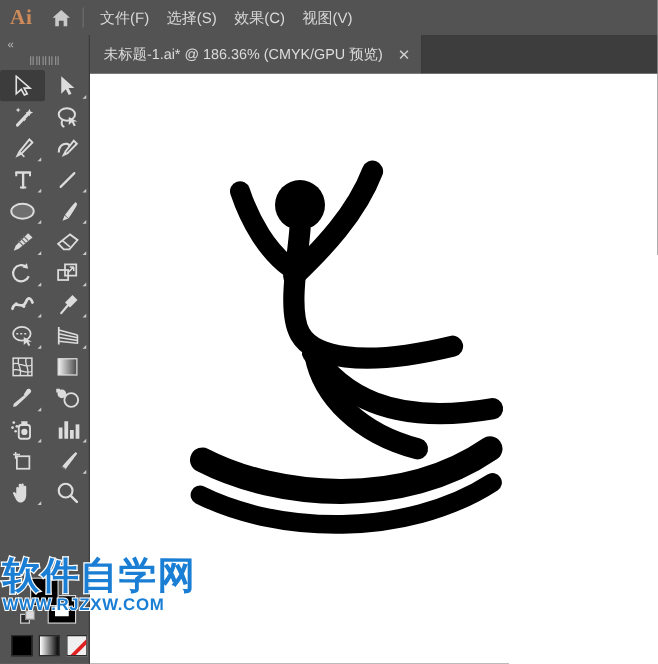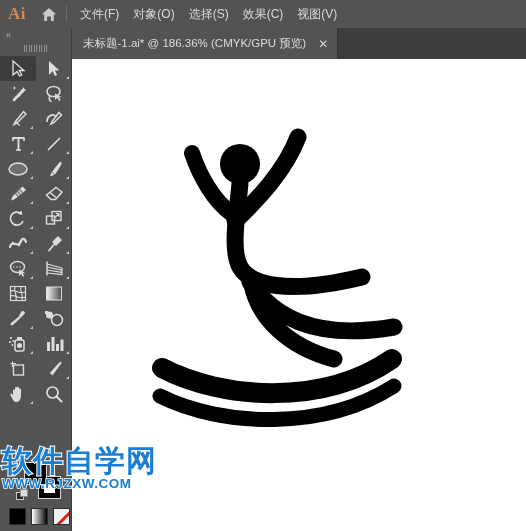--- a/index.html
+++ b/index.html
@@ -168,7 +168,6 @@
     <div class="menu-sep"></div>
     <div id="menu-items">
       <div class="menu-item">文件(F)</div>
-      <div class="menu-item">对象(O)</div>
       <div class="menu-item">选择(S)</div>
       <div class="menu-item">效果(C)</div>
       <div class="menu-item">视图(V)</div>

